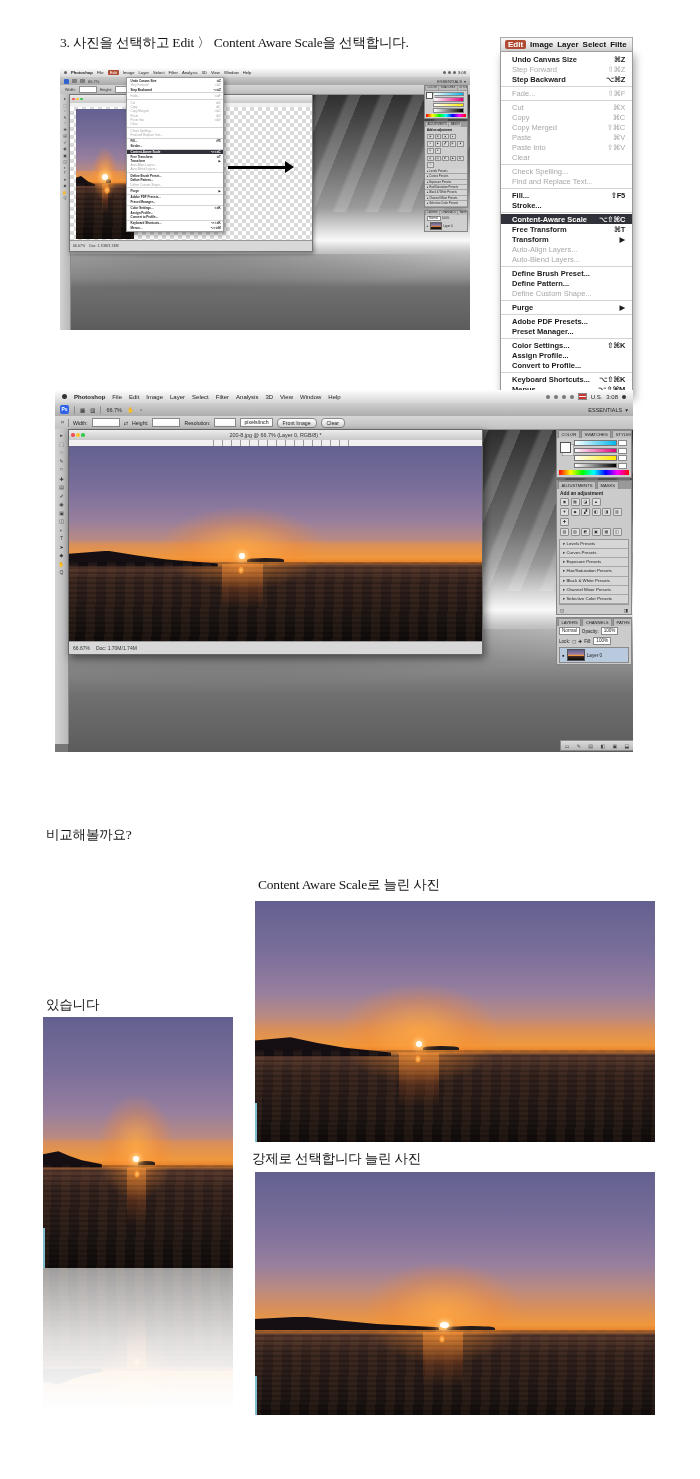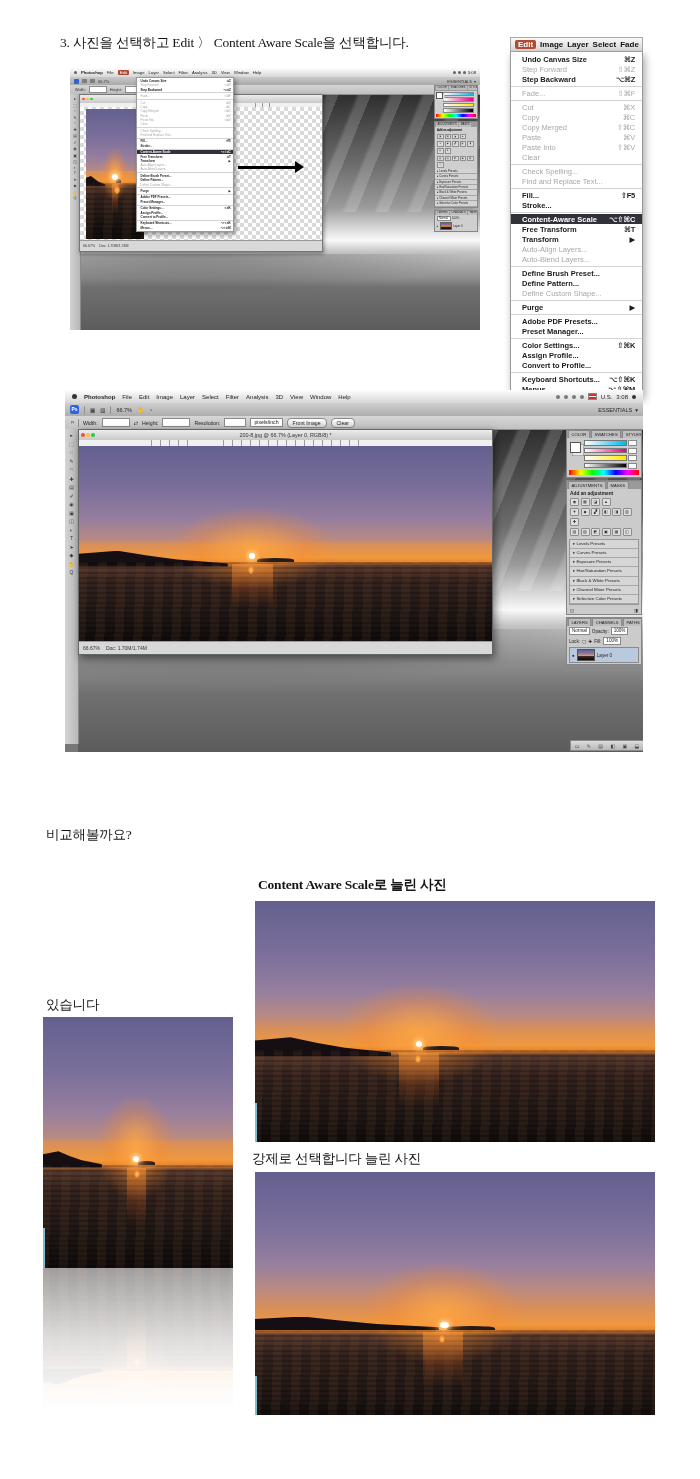--- a/index.html
+++ b/index.html
@@ -54,7 +54,7 @@
   .arrow::after{content:"";position:absolute;right:-8px;top:-5px;
     border-left:9px solid #000;border-top:6.5px solid transparent;border-bottom:6.5px solid transparent;}
 
-  .ui{font-family:"Liberation Sans","DejaVu Sans",sans-serif;margin-left:10px;}
+  .ui{font-family:"Liberation Sans","DejaVu Sans",sans-serif;}
 
   
   #editmenu{left:500px;top:37px;width:133px;}

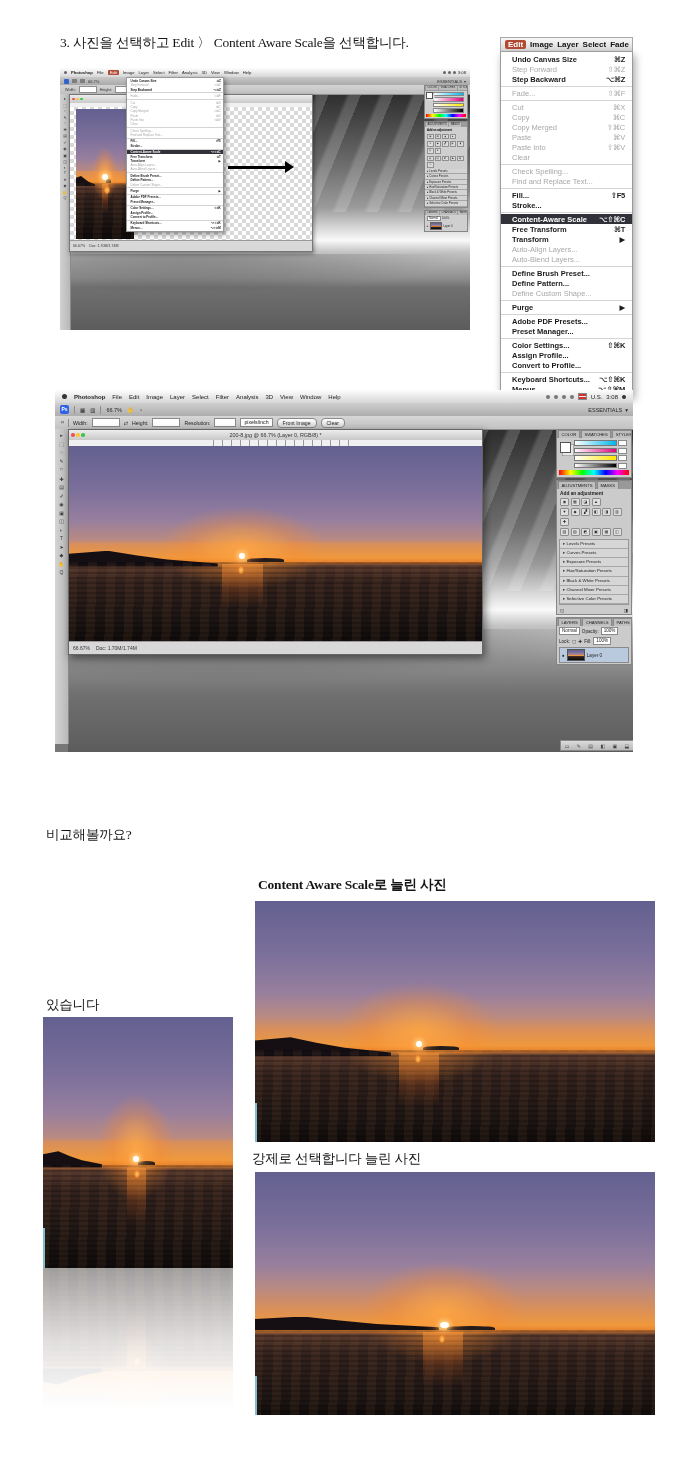--- a/index.html
+++ b/index.html
@@ -554,7 +554,7 @@
         <span class="mi">Image</span>
         <span class="mi">Layer</span>
         <span class="mi">Select</span>
-        <span class="mi">Fade</span>
+        <span class="mi">Filte</span>
       </div>
     <div class="em-body">
 

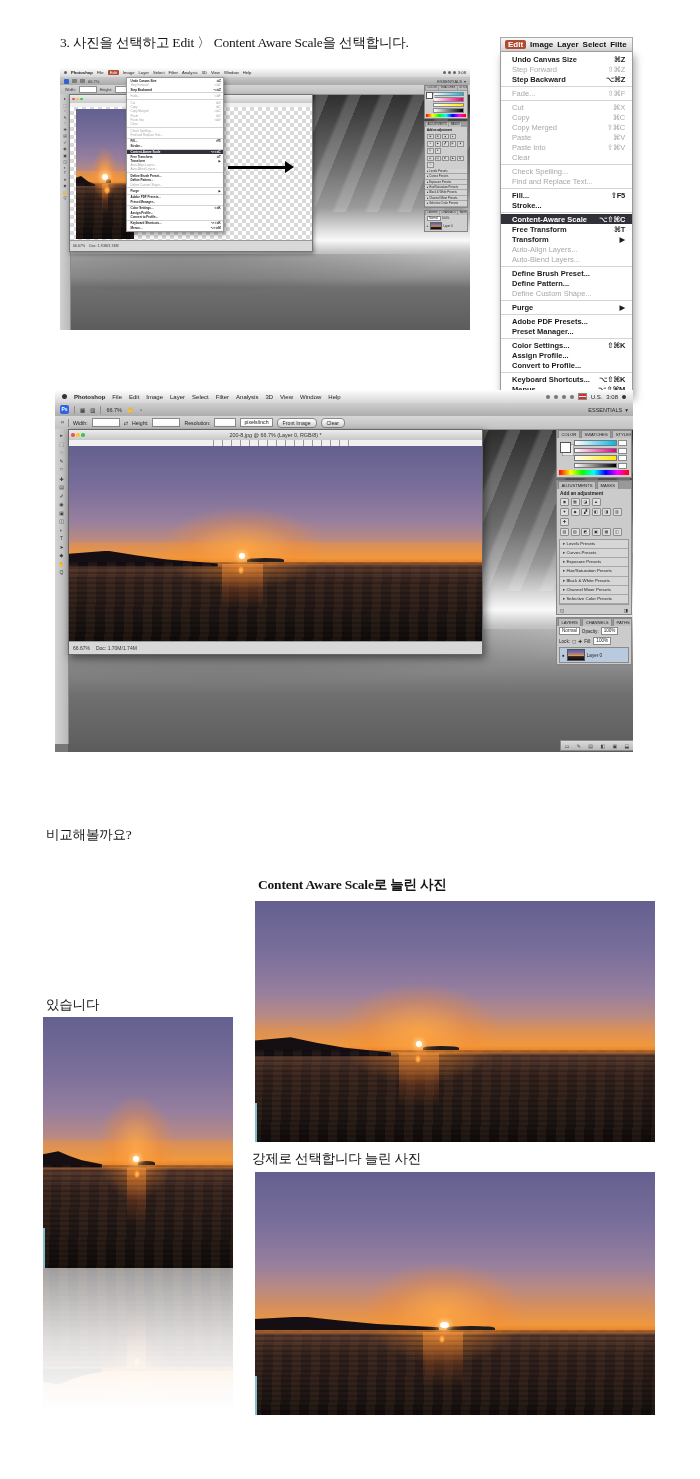--- a/index.html
+++ b/index.html
@@ -937,7 +937,7 @@
   </div>
 
   <div class="ktext" style="left:46px;top:826px;">비교해볼까요?</div>
-  <div class="ktext" style="left:258px;top:876px;font-weight:bold;">Content Aware Scale로 늘린 사진</div>
+  <div class="ktext" style="left:258px;top:876px;">Content Aware Scale로 늘린 사진</div>
 
   <div id="photo-cas" class="sunset abs">
     <div class="glow"></div>

